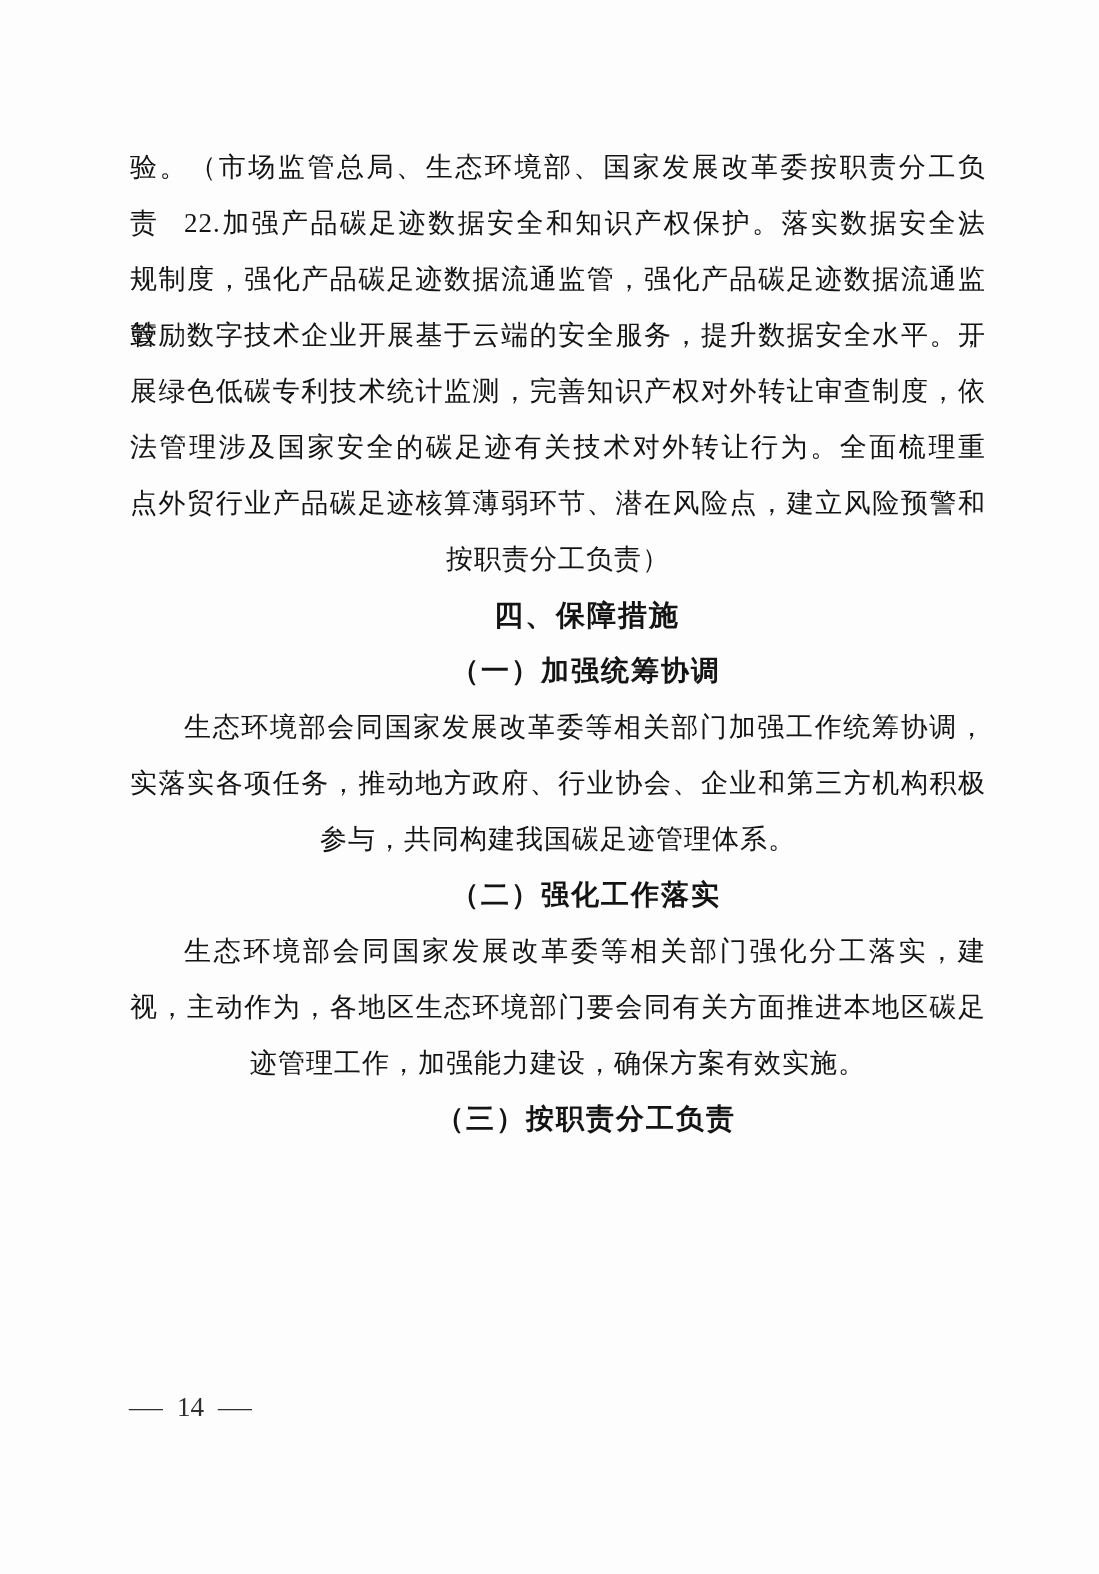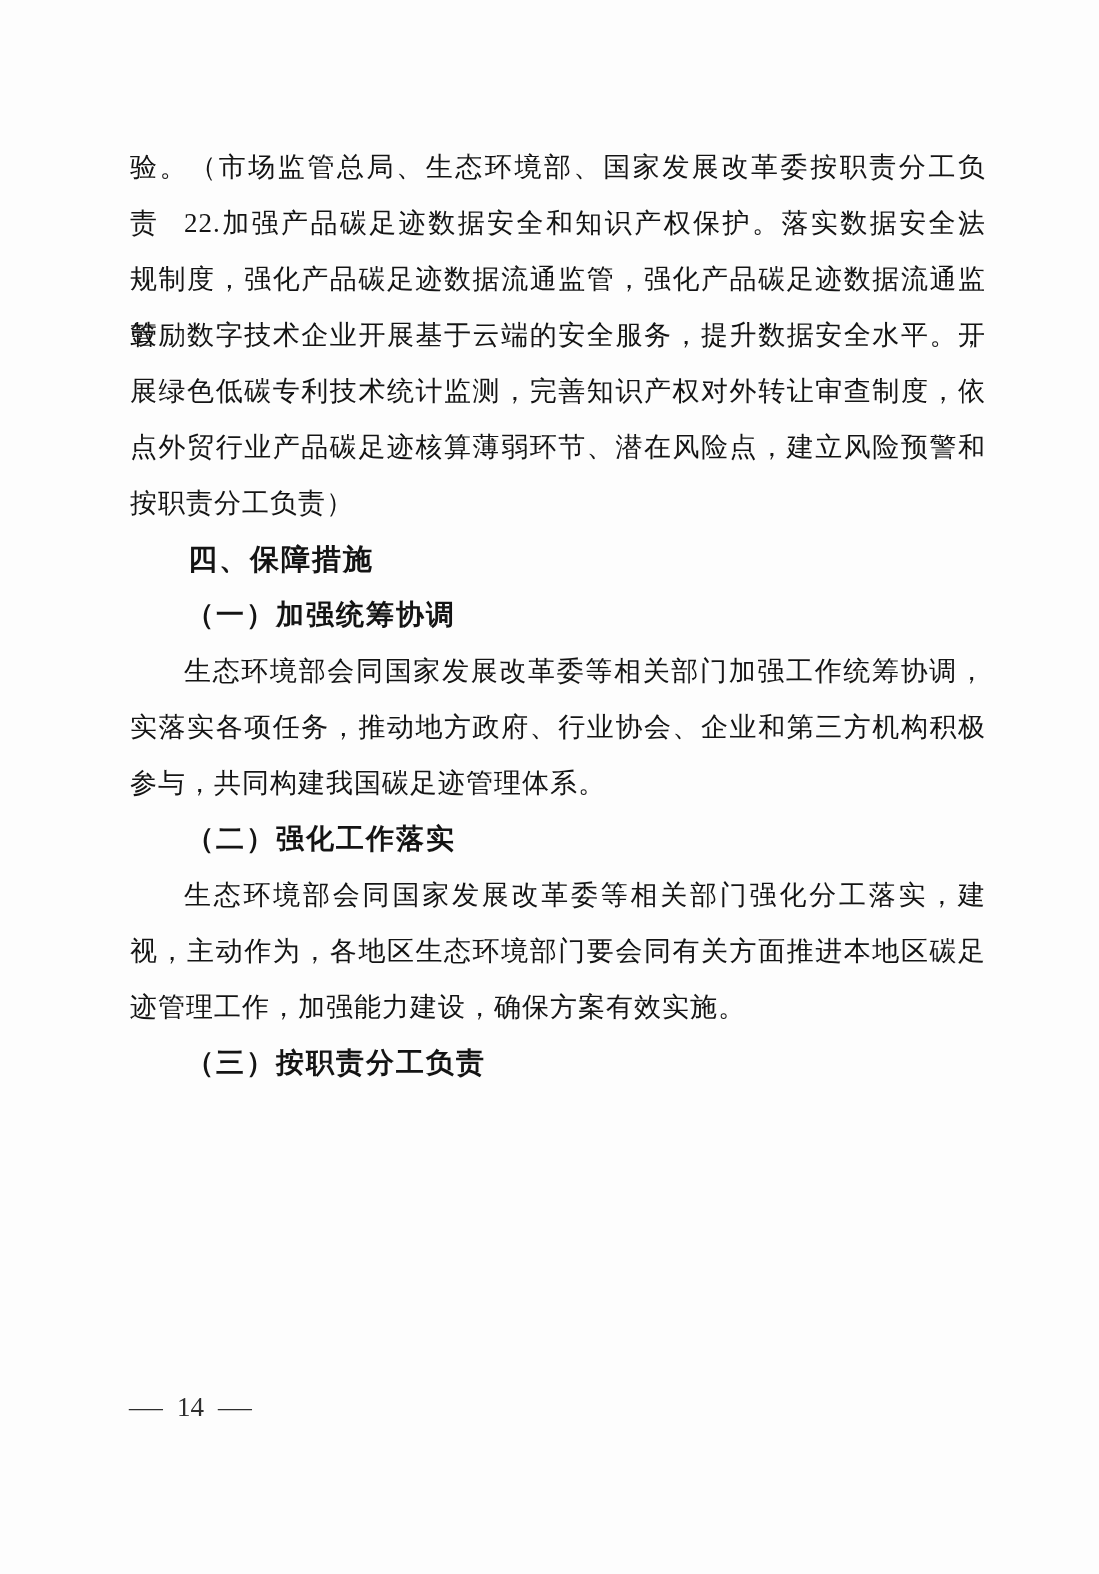--- a/index.html
+++ b/index.html
@@ -86,6 +86,7 @@
       <div class="line body justify">规制度，强化产品碳足迹数据流通监管，强化产品碳足迹数据流通监管，</div>
       <div class="line body justify">鼓励数字技术企业开展基于云端的安全服务，提升数据安全水平。开</div>
       <div class="line body justify">展绿色低碳专利技术统计监测，完善知识产权对外转让审查制度，依</div>
+      <div class="line body justify">法管理涉及国家安全的碳足迹有关技术对外转让行为。全面梳理重</div>
       <div class="line body justify">点外贸行业产品碳足迹核算薄弱环节、潜在风险点，建立风险预警和</div>
       <div class="line body">按职责分工负责）</div>
       <div class="line heading1 indent">四、保障措施</div>

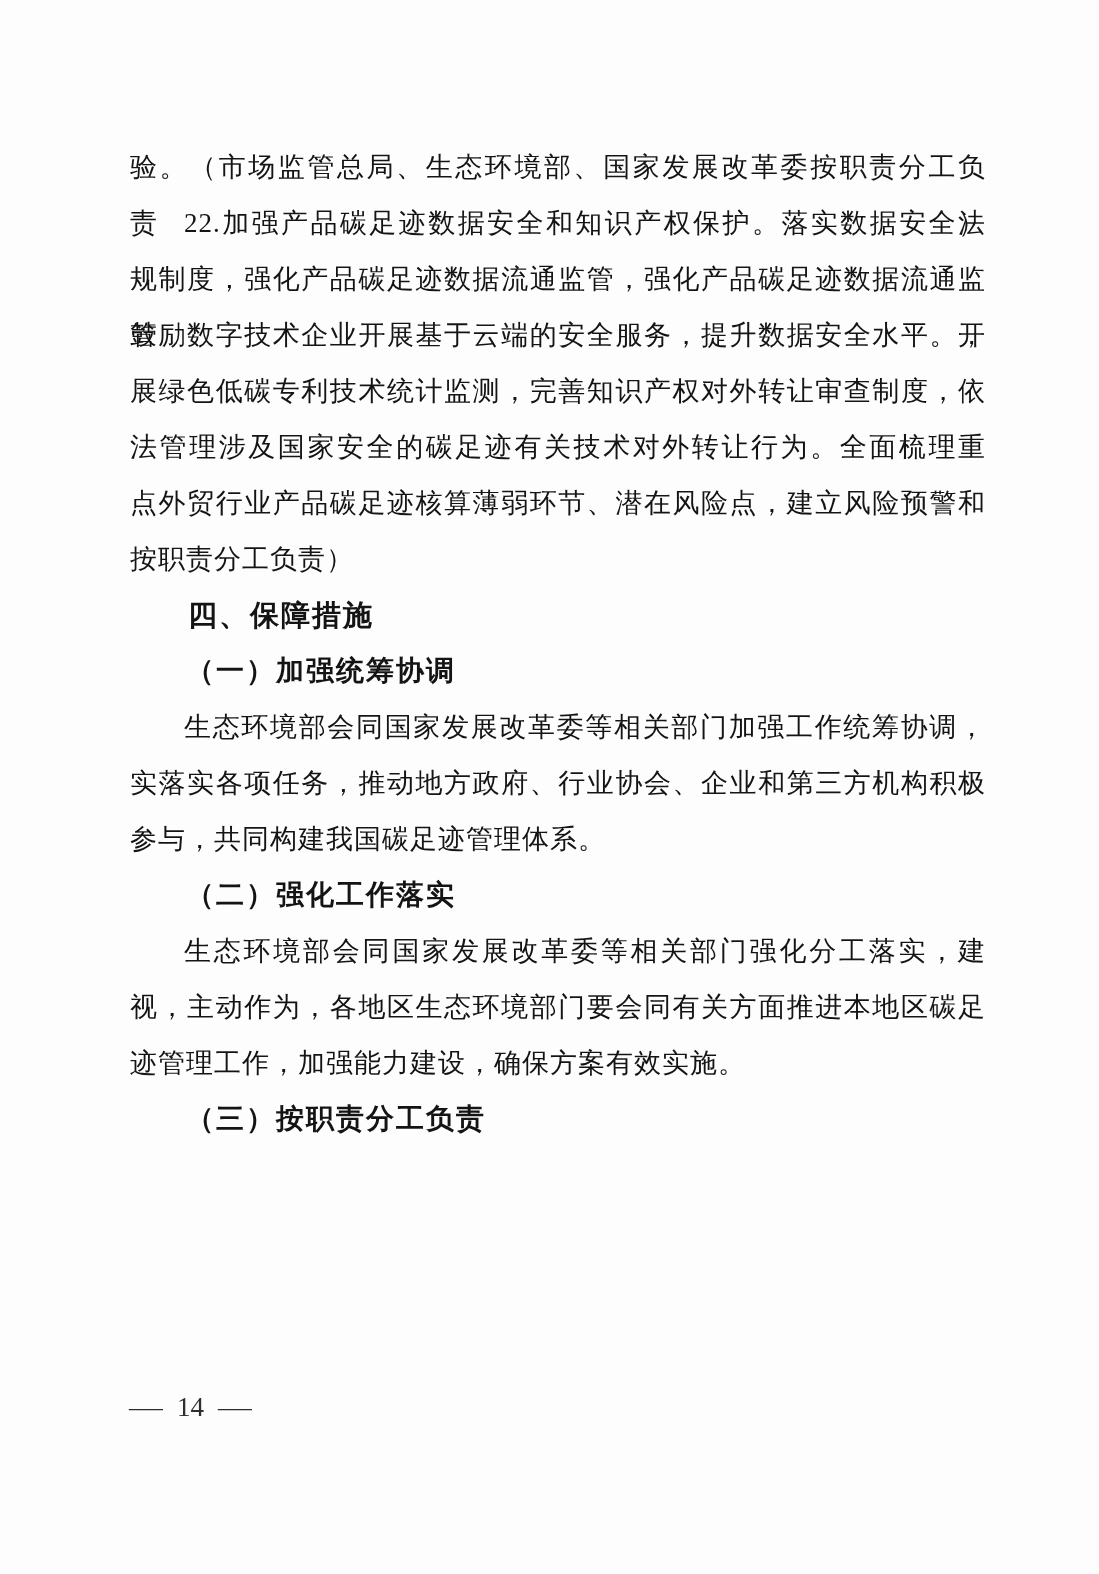--- a/index.html
+++ b/index.html
@@ -32,6 +32,7 @@
     font-size: 27px;
     letter-spacing: 1px;
     color: #141414;
+    text-align: center;
   }
   .line.justify {
     white-space: normal;

